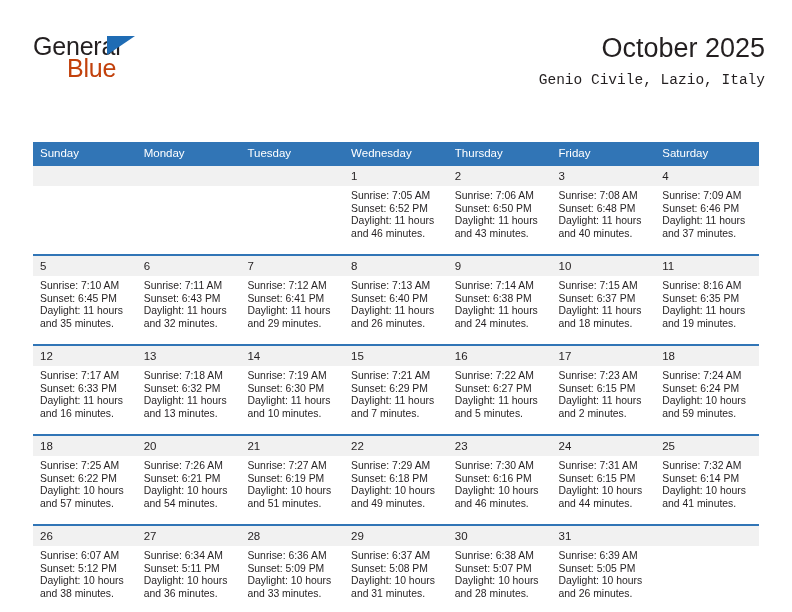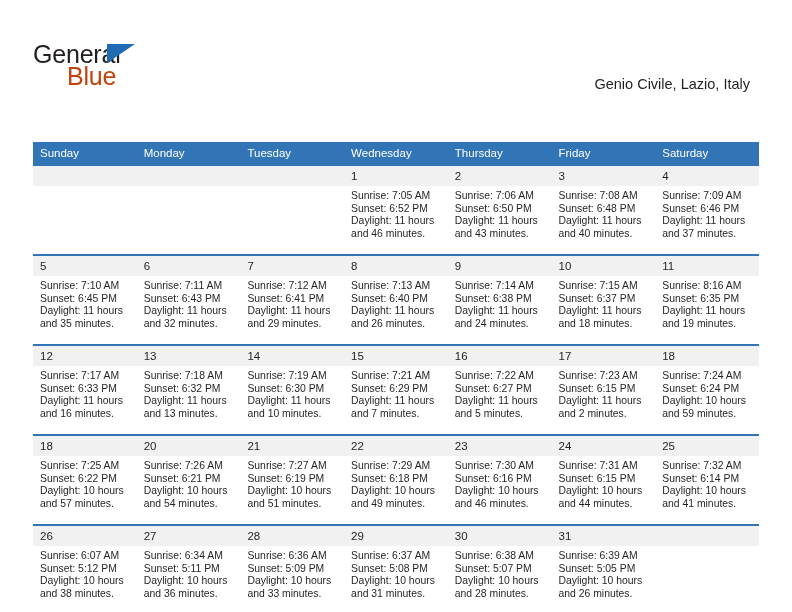--- a/index.html
+++ b/index.html
@@ -24,9 +24,9 @@
   
   .top {
     display: flex;
-    align-items: flex-end;
+    align-items: center;
     justify-content: space-between;
-    padding: 26px 42px 0 33px;
+    padding: 26px 27px 0 33px;
     box-sizing: border-box;
     height: 94px;
   }

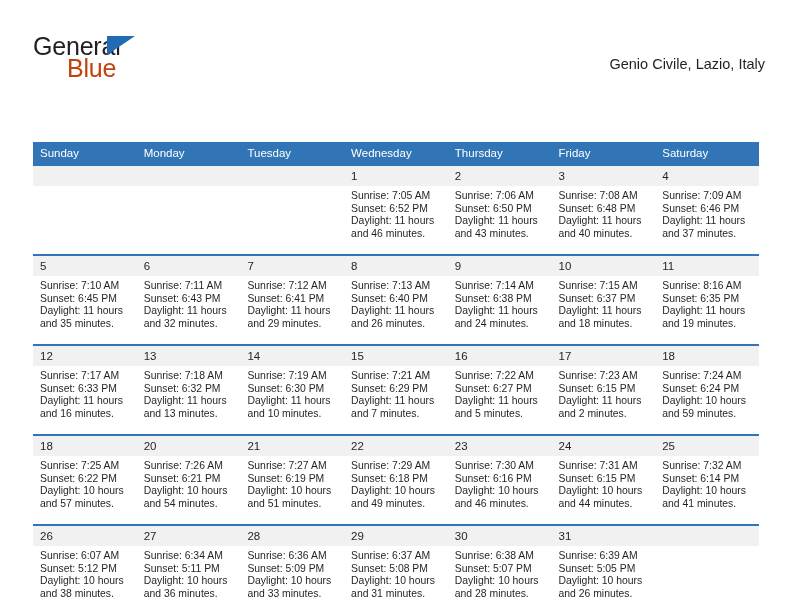--- a/index.html
+++ b/index.html
@@ -142,6 +142,7 @@
       <span class="logo-blue">Blue</span>
     </div>
     <div class="title-block">
+      <h1 class="cal-title">October 2025</h1>
       <p class="cal-sub">Genio Civile, Lazio, Italy</p>
     </div>
   </div>

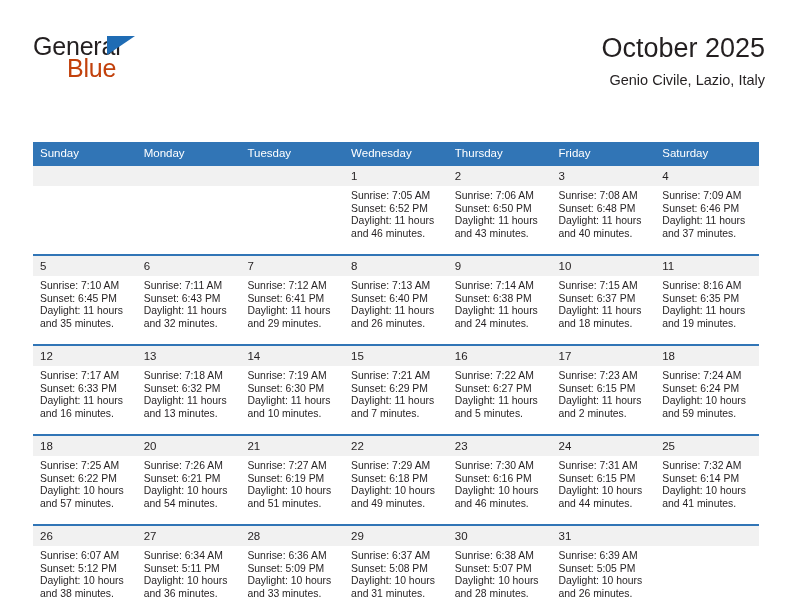--- a/index.html
+++ b/index.html
@@ -76,6 +76,7 @@
     line-height: 20px;
     color: #231f20;
     margin: 6px 0 0 0;
+    font-family: Liberation Mono, monospace;
   }
 
   

